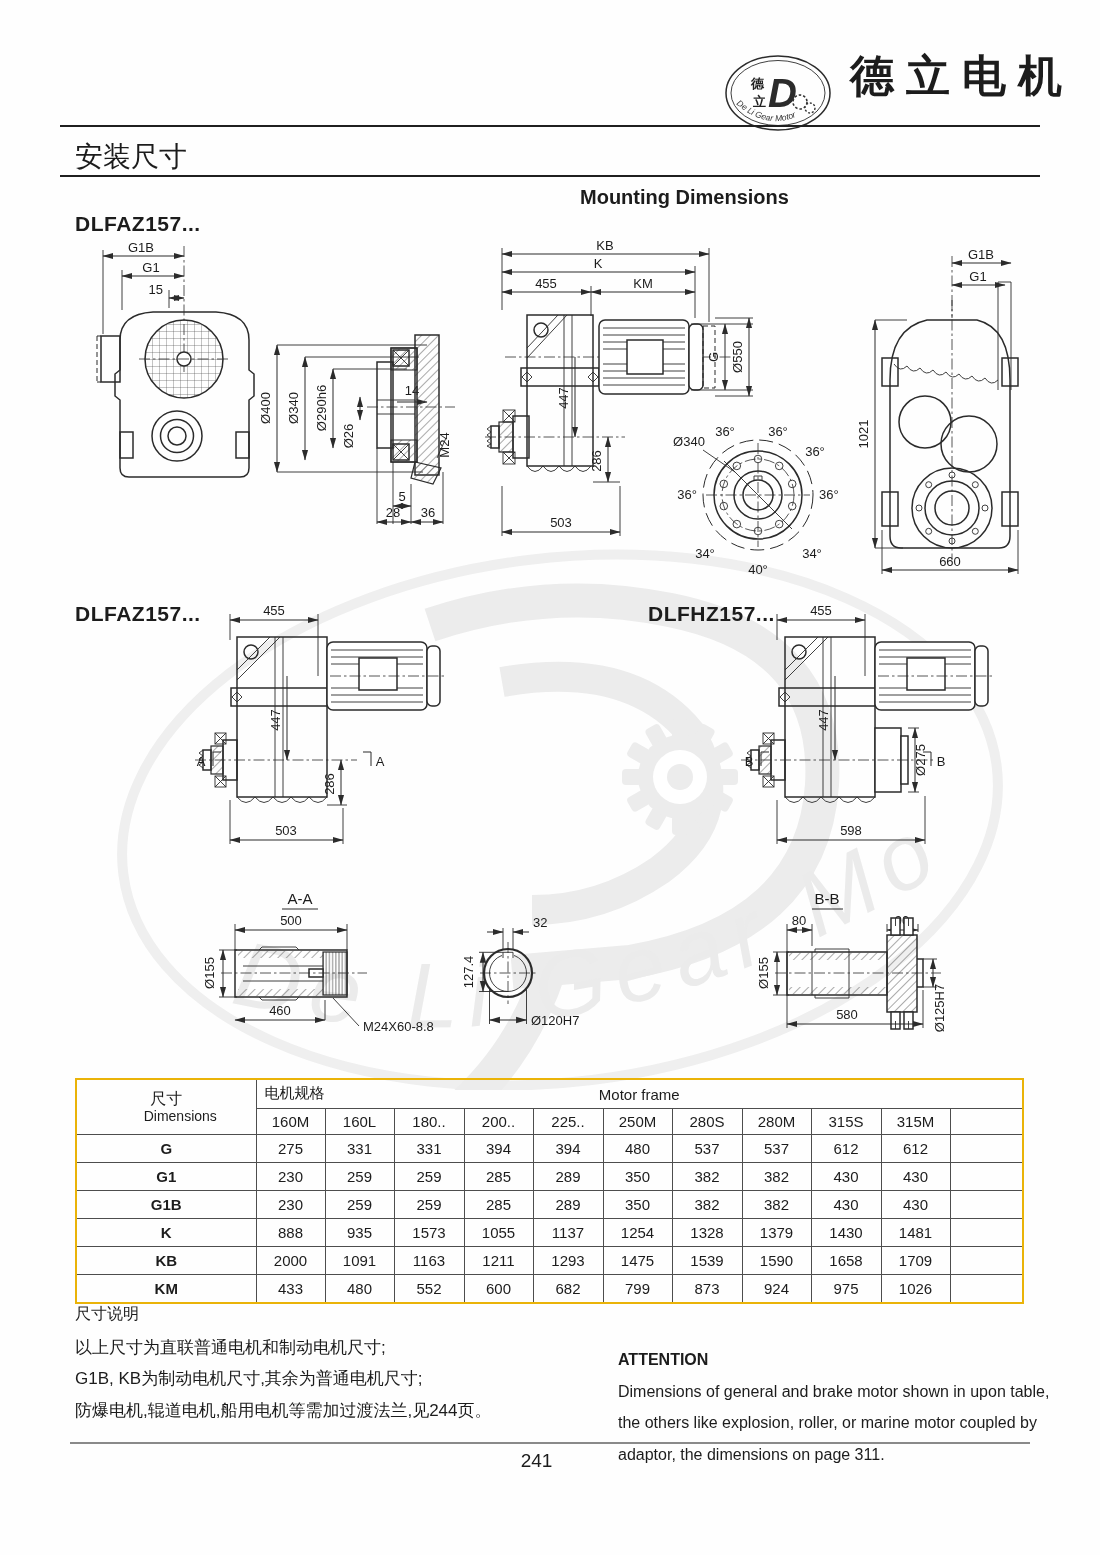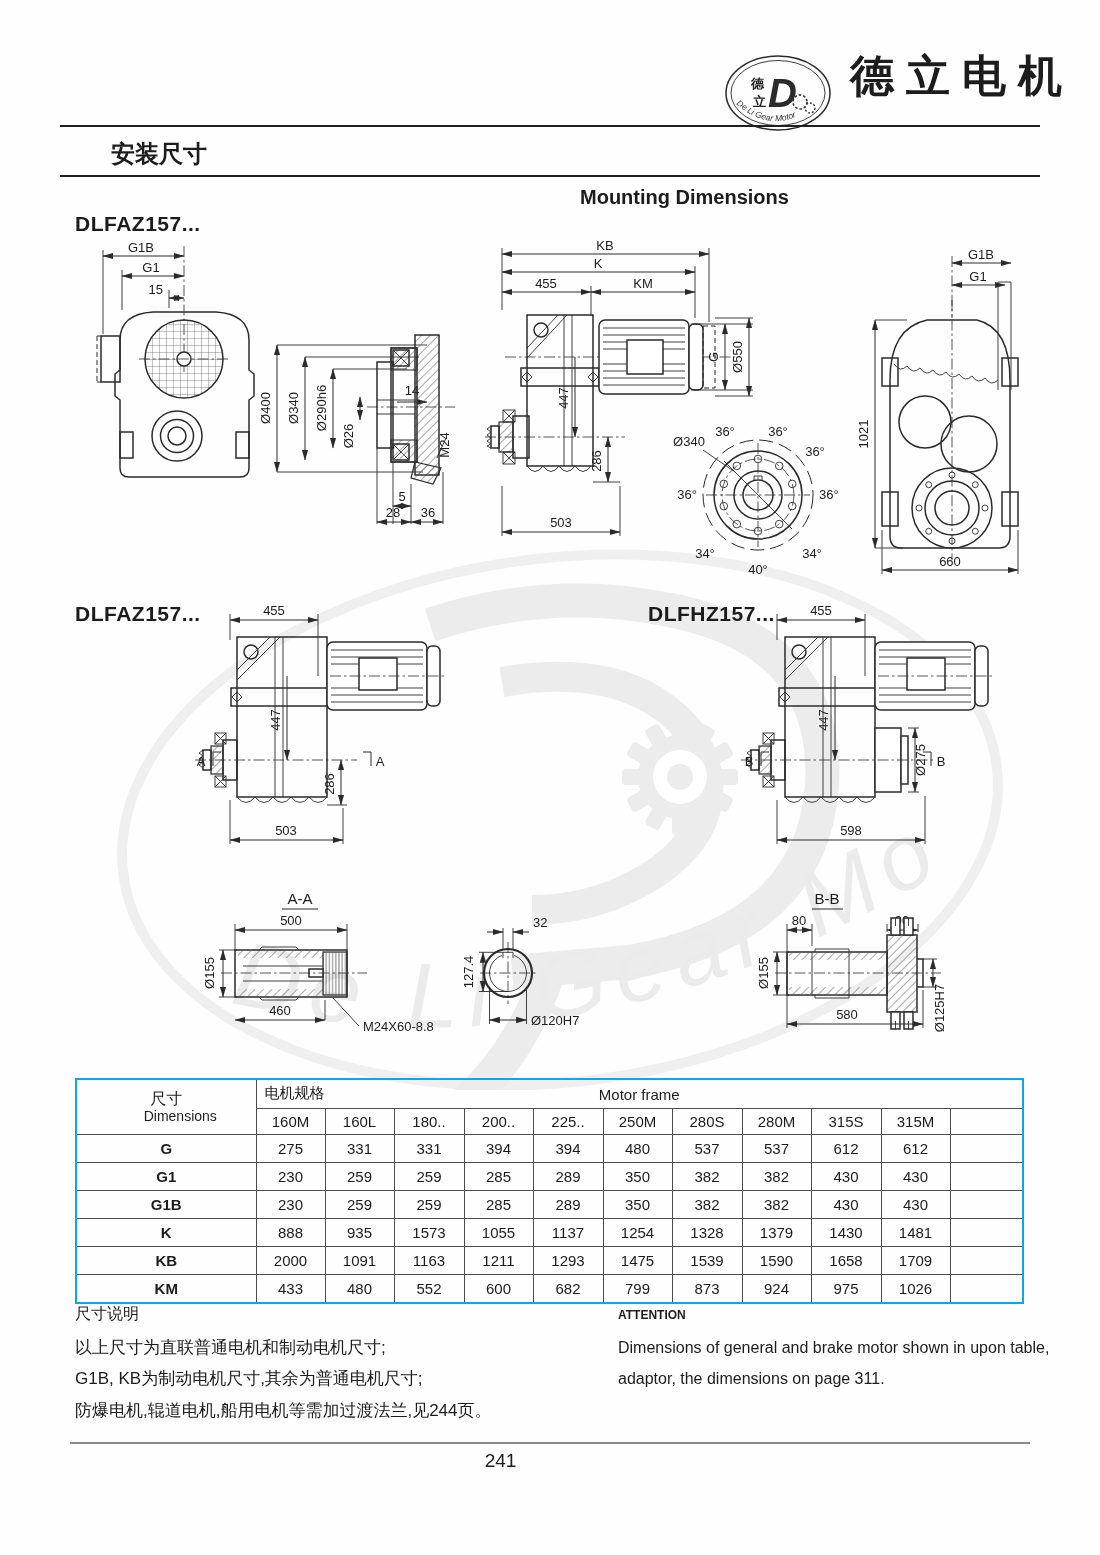--- a/index.html
+++ b/index.html
@@ -7,7 +7,7 @@
         font-family:"Liberation Sans",sans-serif;color:#1c1c1c;}
   .abs{position:absolute;}
   .rule{position:absolute;left:60px;width:980px;height:2px;background:#1f1f1f;z-index:3;}
-  .title-cn{position:absolute;left:75px;top:138px;font-size:24px;font-weight:700;z-index:3;margin-left:36px;}
+  .title-cn{position:absolute;left:75px;top:138px;font-size:28px;font-weight:400;z-index:3;}
   .title-en{position:absolute;left:580px;top:142px;font-size:20px;font-weight:bold;z-index:3;margin-top:44px;}
   .brand{position:absolute;left:850px;top:47px;font-size:44px;font-weight:bold;
          font-family:"Liberation Serif",serif;letter-spacing:12px;z-index:3;}

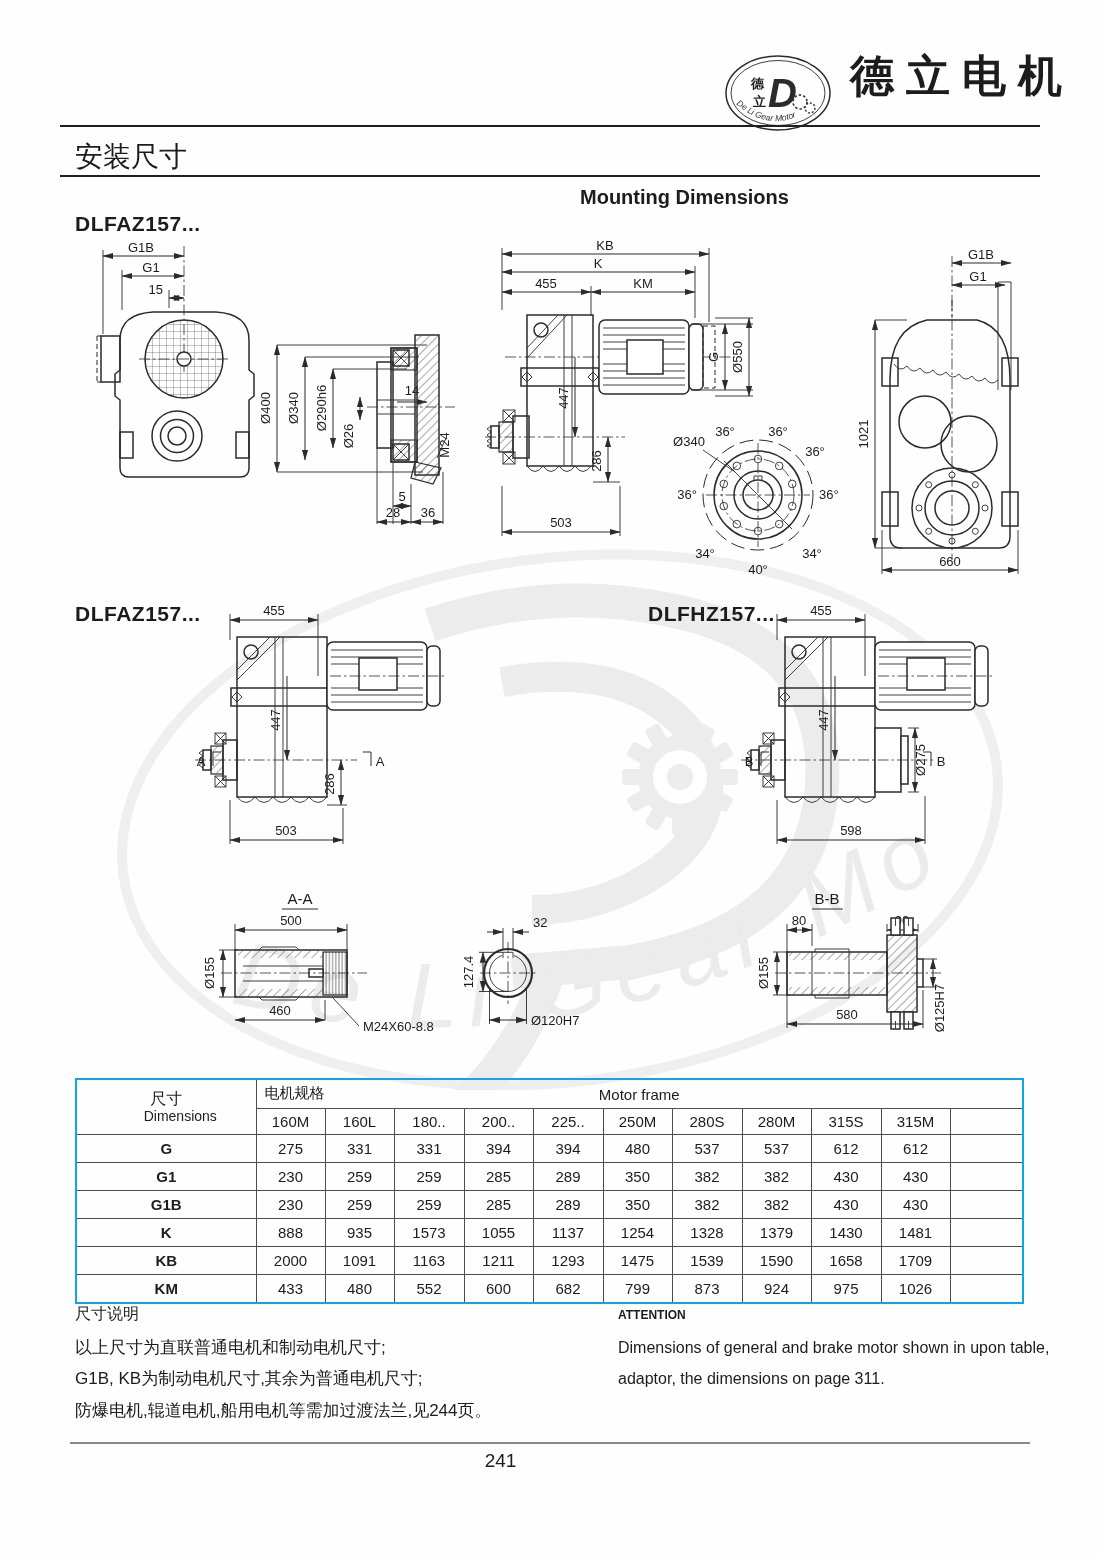--- a/index.html
+++ b/index.html
@@ -34,7 +34,7 @@
   .c-group{position:relative;text-align:center;font-size:15px;}
   .gcn{position:absolute;left:8px;top:4px;font-size:15px;}
   .c-lab{font-weight:bold;}
-  .outer{border:2px solid #0ea5e9;}
+  .outer{border:2px solid #eab308;}
   
   .notes{position:absolute;top:1300px;z-index:3;font-size:17px;line-height:31.5px;}
   .notes .nt{font-size:16px;font-family:Liberation Mono, monospace;}

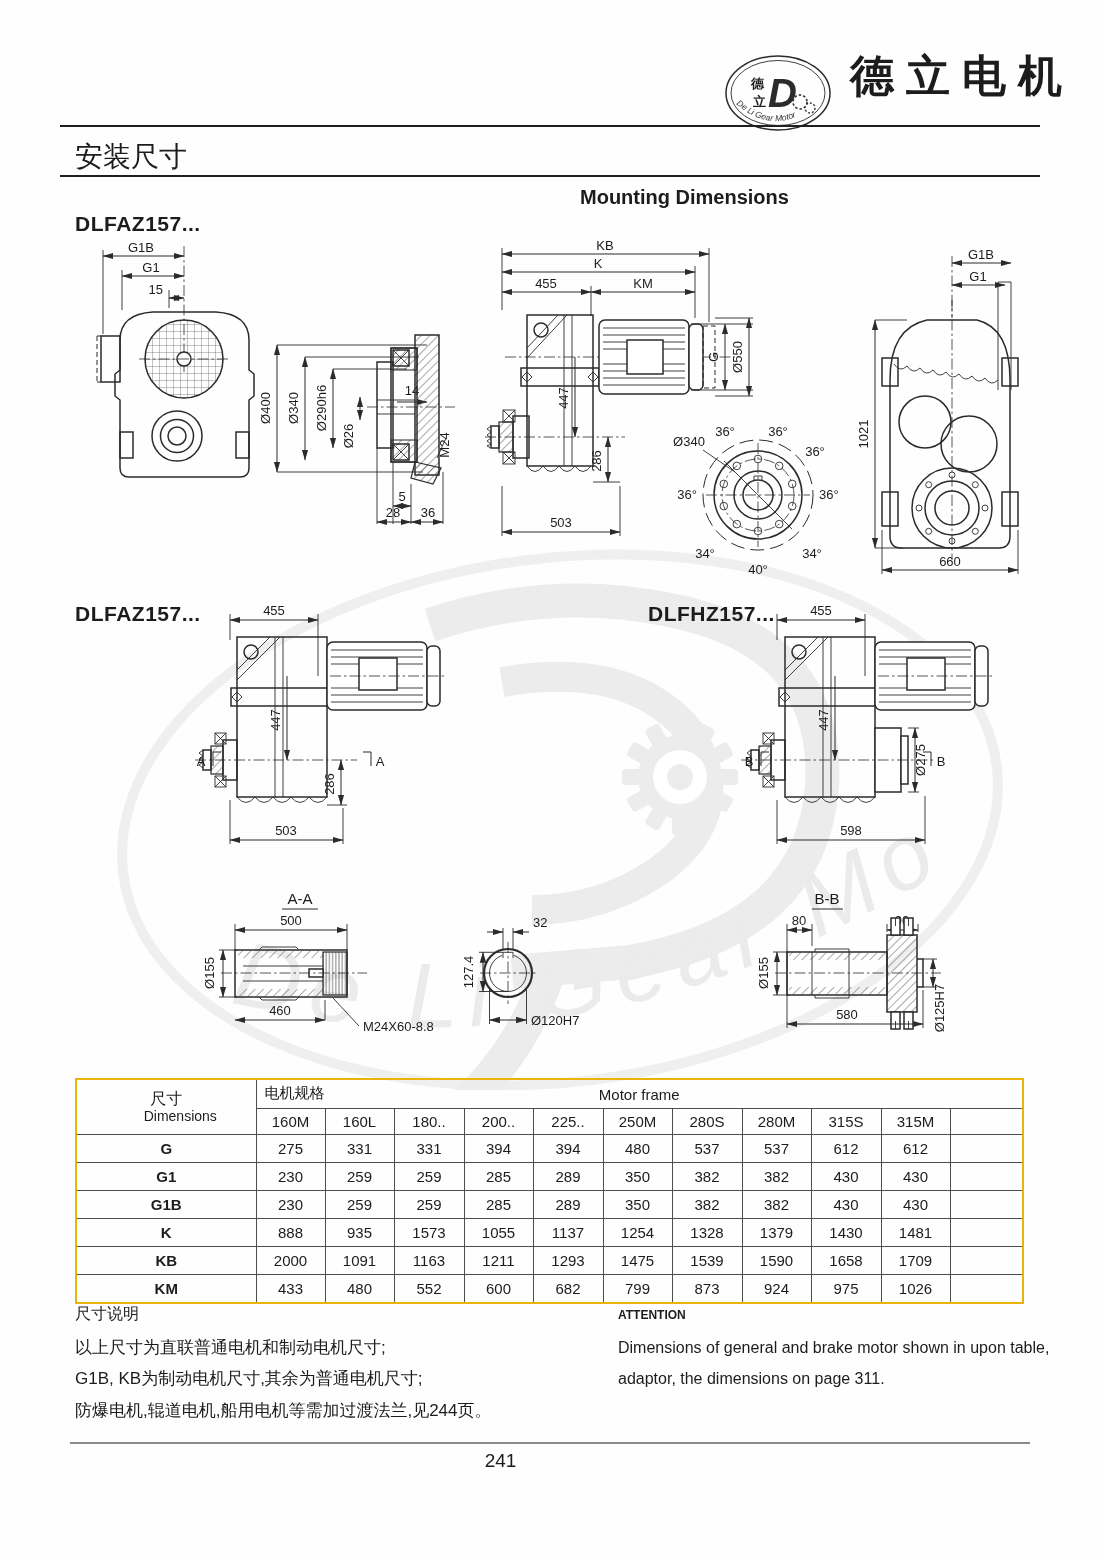--- a/index.html
+++ b/index.html
@@ -39,7 +39,7 @@
   .notes{position:absolute;top:1300px;z-index:3;font-size:17px;line-height:31.5px;}
   .notes .nt{font-size:16px;font-family:Liberation Mono, monospace;}
   .notes-en{position:absolute;top:1300px;z-index:3;font-size:16px;line-height:31.5px;}
-  .notes-en .nt{font-weight:bold;font-size:12px;}
+  .notes-en .nt{font-weight:bold;font-size:16px;margin-top:44px;}
   .foot-rule{position:absolute;left:70px;top:1442px;width:960px;height:2px;background:#8a8a8a;z-index:3;}
   .pageno{position:absolute;left:0;top:1450px;width:1001px;text-align:center;font-size:19px;z-index:3;}
 </style>

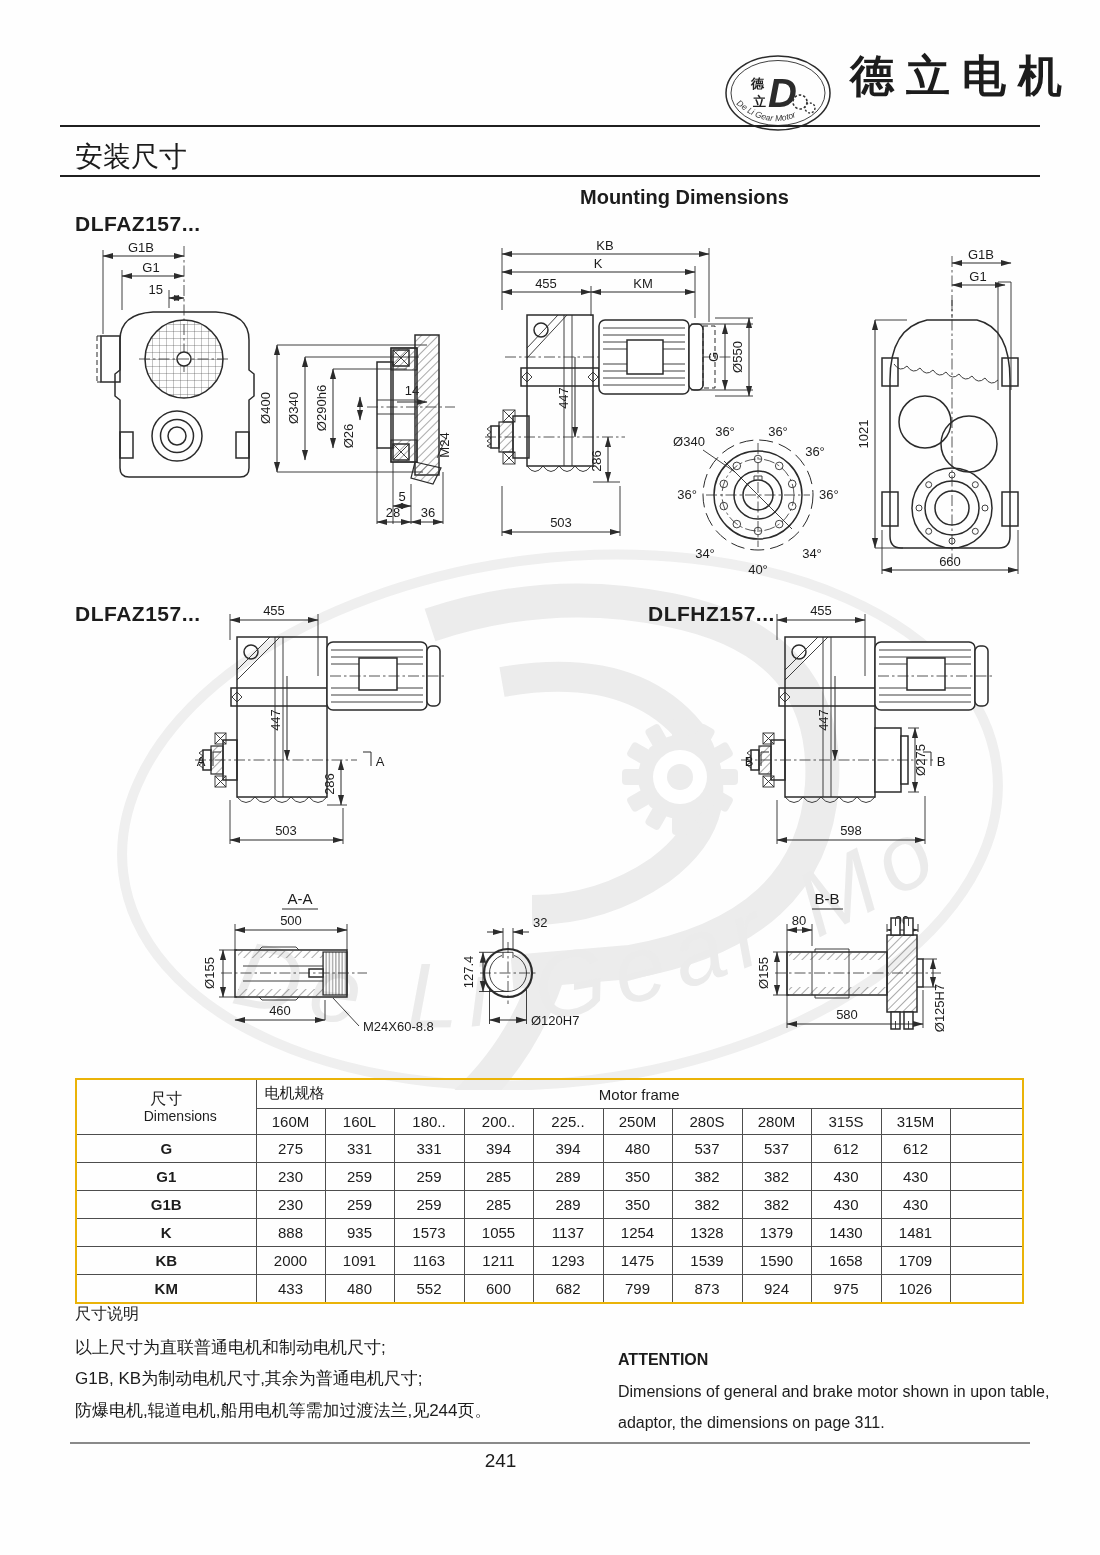--- a/index.html
+++ b/index.html
@@ -672,6 +672,7 @@
   <div class="notes-en" style="left:618px;width:440px">
     <div class="nt">ATTENTION</div>
     <div>Dimensions of general and brake motor shown in upon table,</div>
+    <div>the others like explosion, roller, or marine motor coupled by</div>
     <div>adaptor, the dimensions on page 311.</div>
   </div>
 

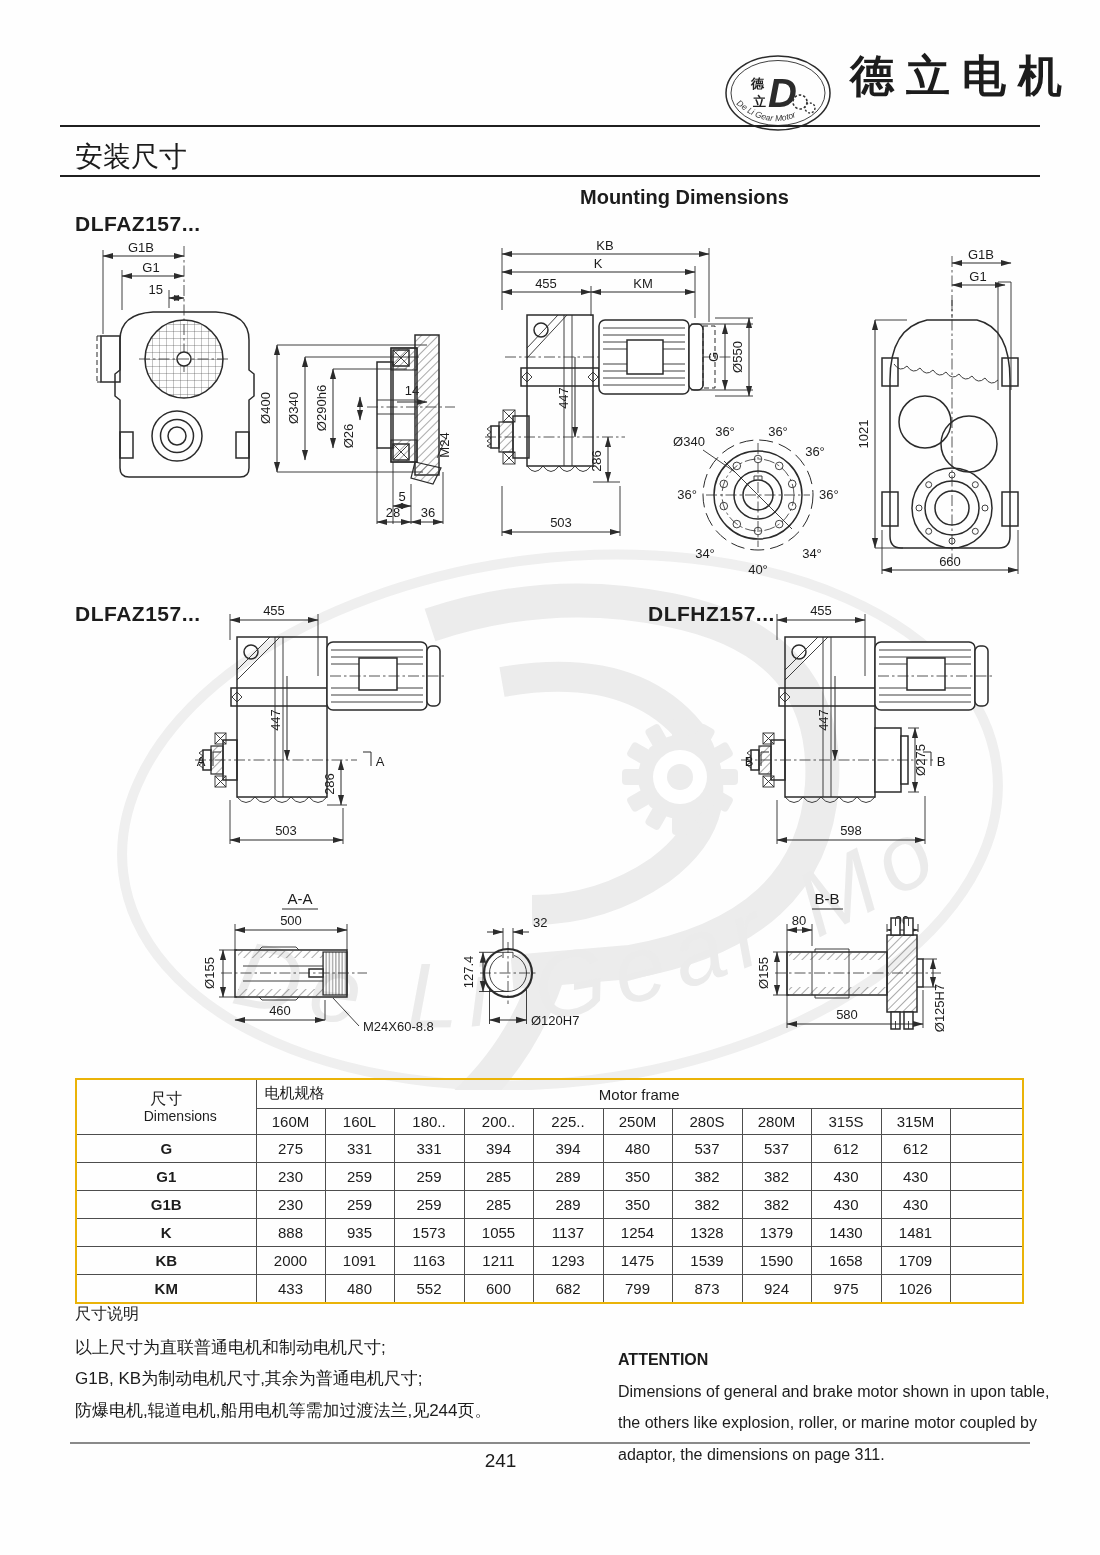--- a/index.html
+++ b/index.html
@@ -41,7 +41,7 @@
   .notes-en{position:absolute;top:1300px;z-index:3;font-size:16px;line-height:31.5px;}
   .notes-en .nt{font-weight:bold;font-size:16px;margin-top:44px;}
   .foot-rule{position:absolute;left:70px;top:1442px;width:960px;height:2px;background:#8a8a8a;z-index:3;}
-  .pageno{position:absolute;left:0;top:1450px;width:1001px;text-align:center;font-size:19px;z-index:3;}
+  .pageno{position:absolute;left:0;top:1450px;width:1001px;text-align:center;font-size:19px;z-index:3;padding-left:36px;}
 </style>
 </head>
 <body>

